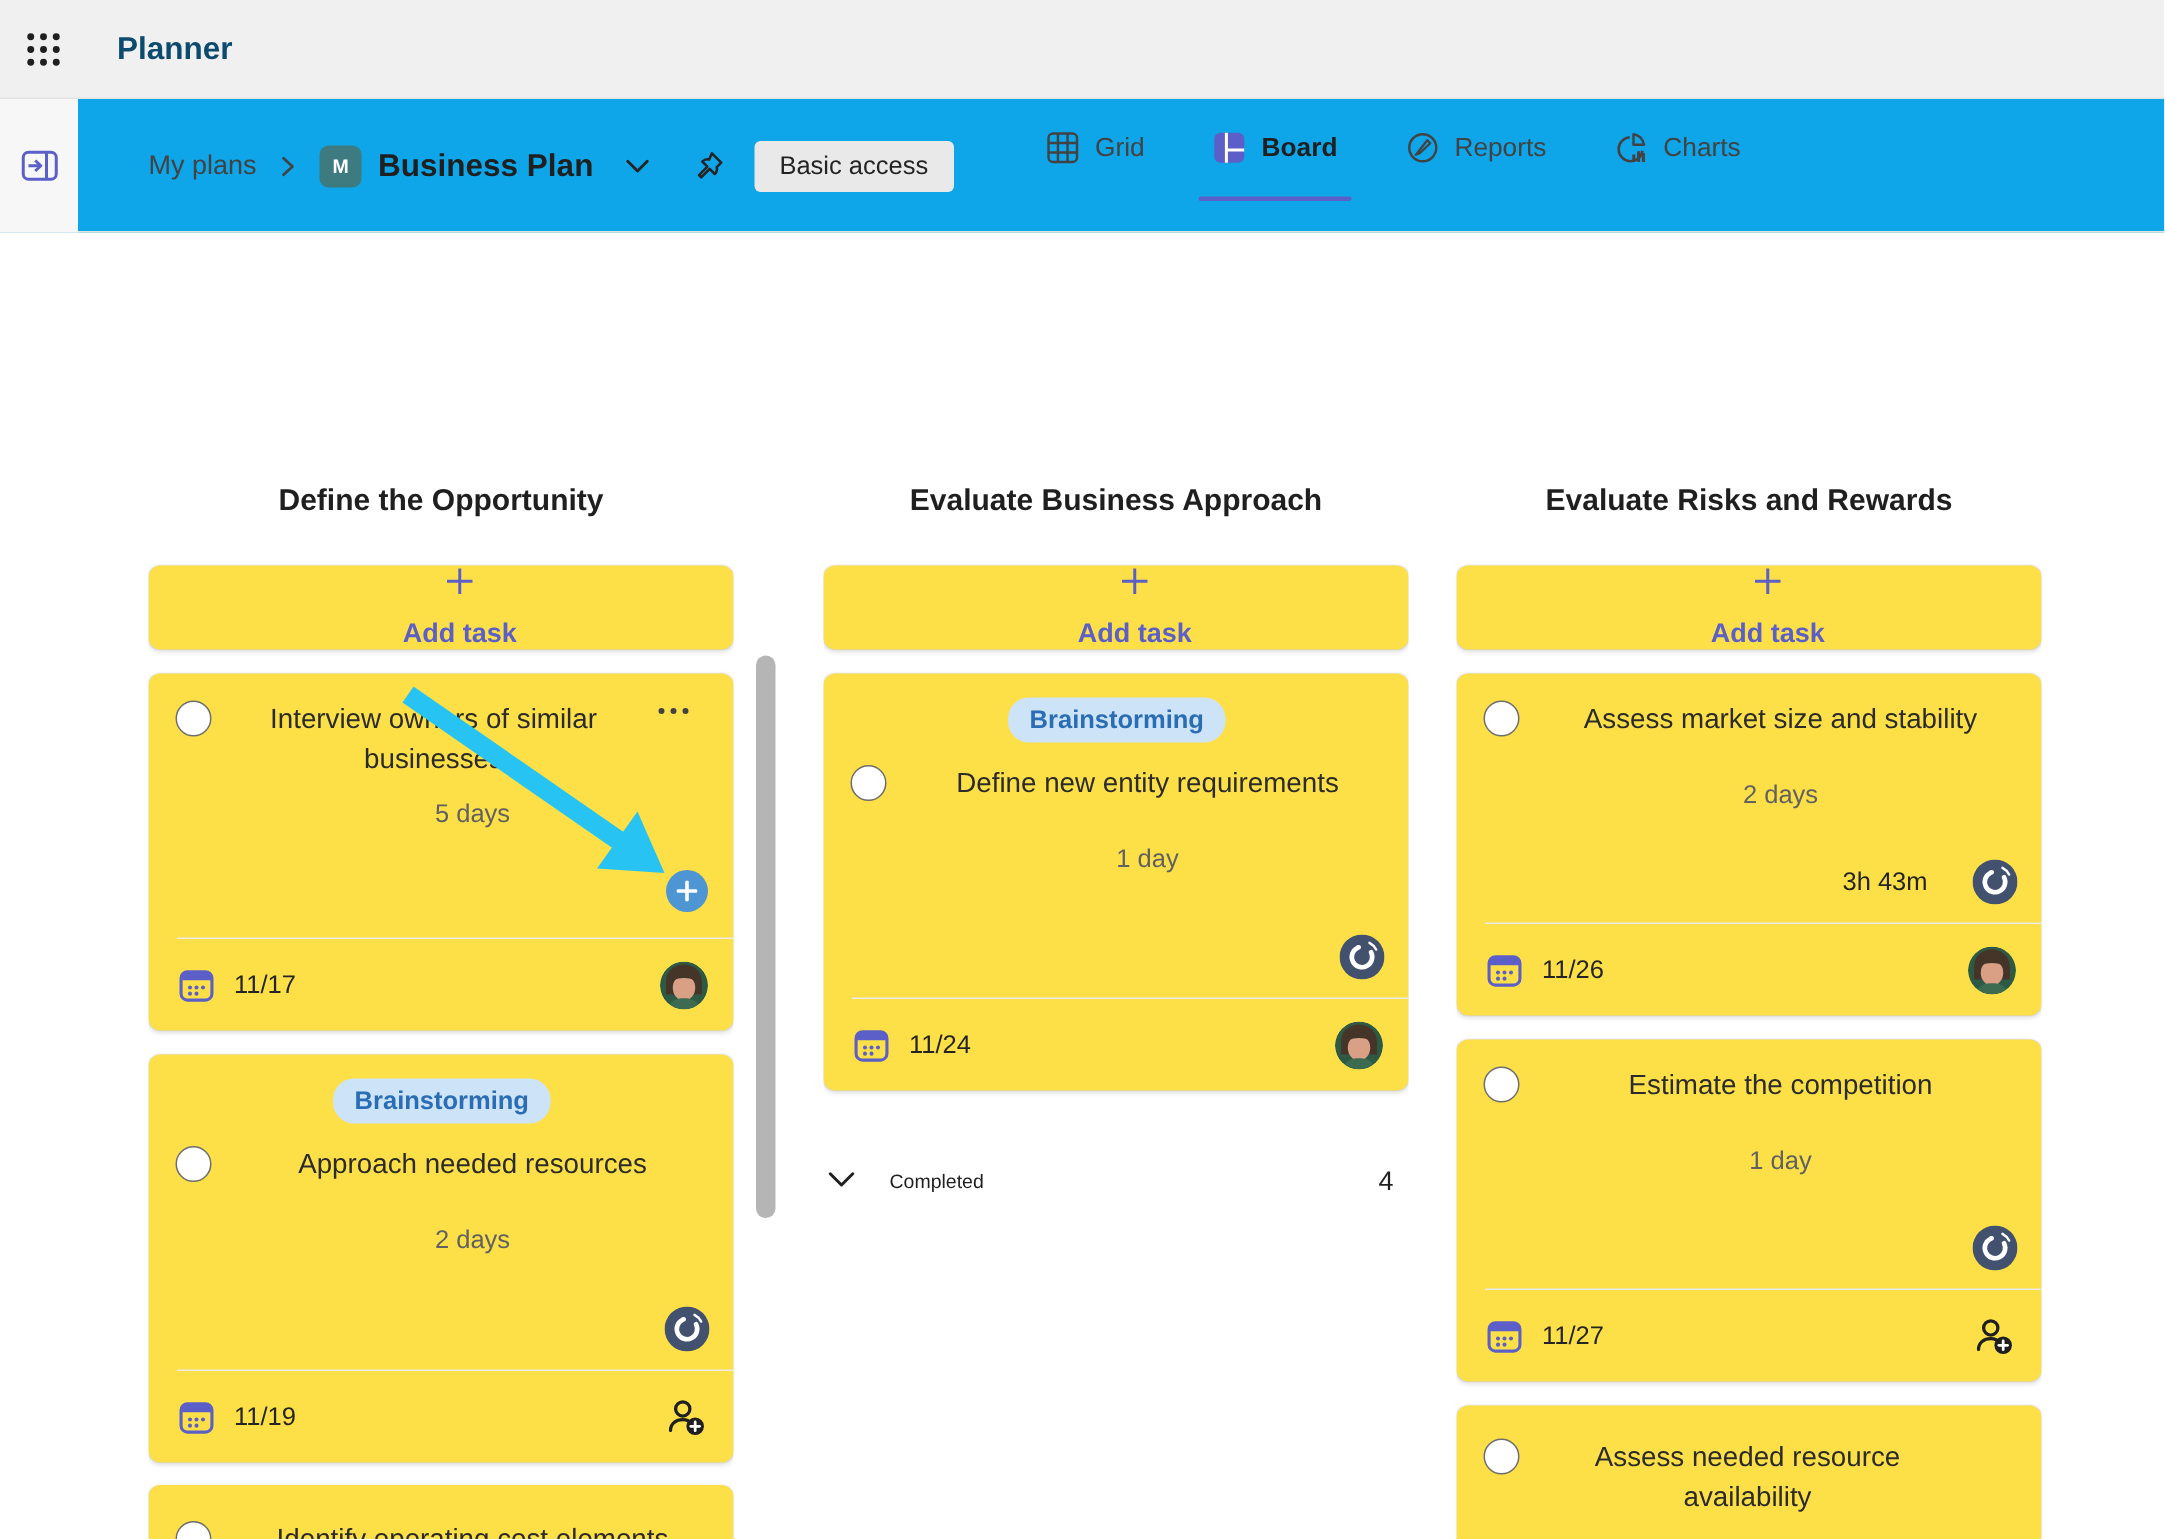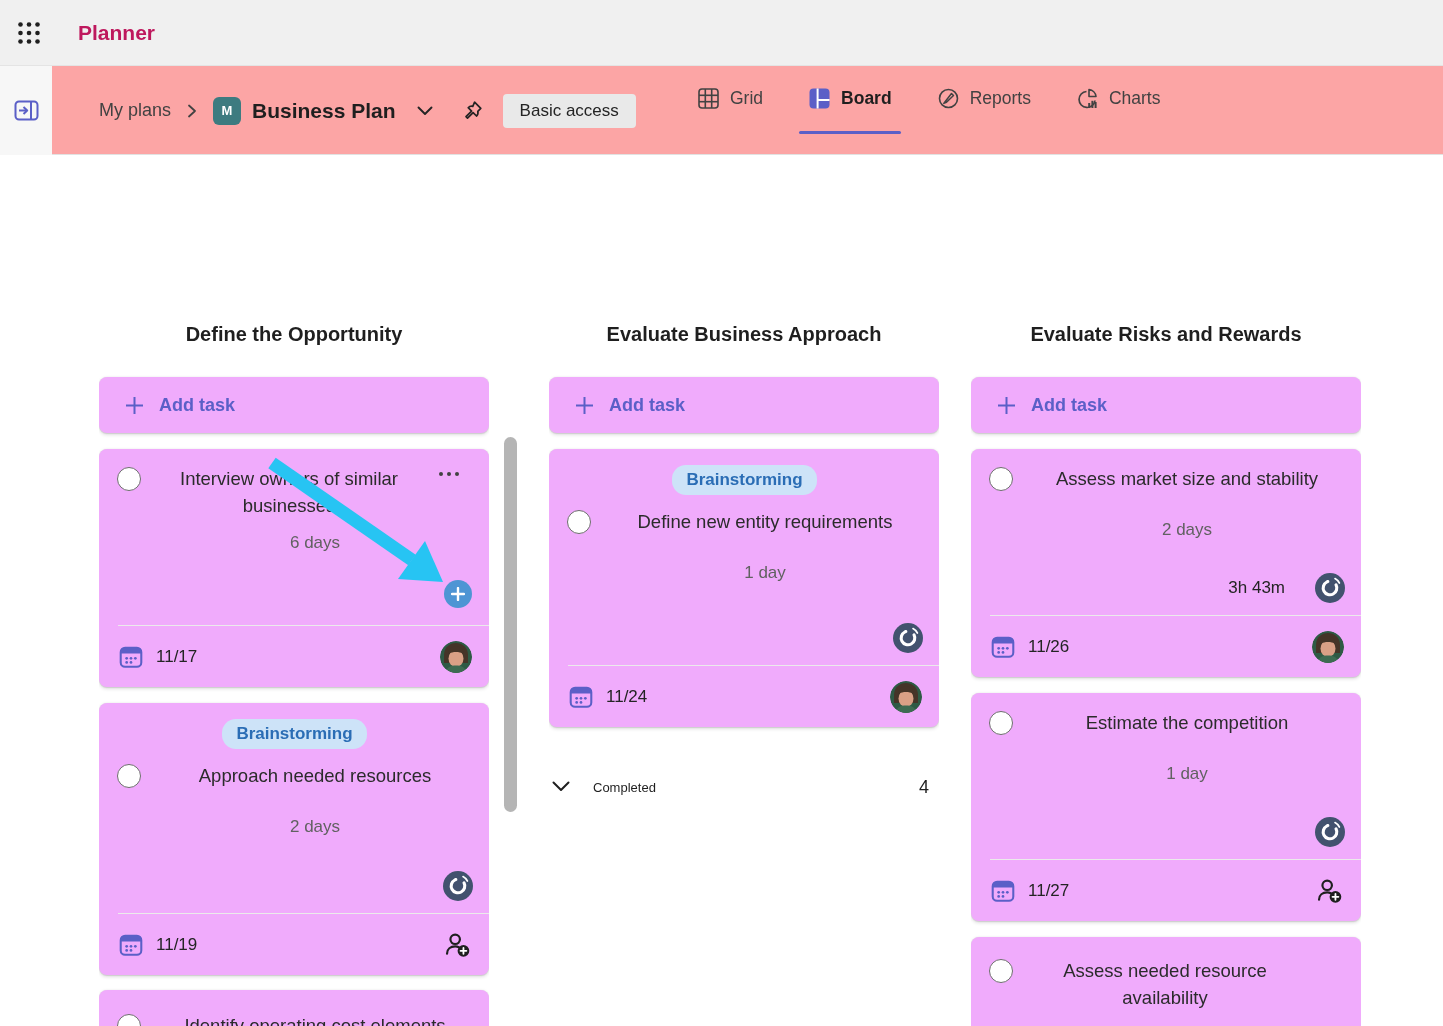--- a/index.html
+++ b/index.html
@@ -9,7 +9,7 @@
   
   .app-bar { position:absolute; left:0; top:0; width:1443px; height:66px; background:#f0f0f0; border-bottom:1px solid #e4e4e4; display:flex; align-items:center; }
   .waffle-btn { width:58px; height:66px; display:flex; align-items:center; justify-content:center; cursor:pointer; background:none; border:none; }
-  .app-title { margin-left:20px; font-size:21px; font-weight:700; color:#be185d; }
+  .app-title { margin-left:20px; font-size:21px; font-weight:700; color:#0c4a6e; }
 
   
   .page-header { position:absolute; left:0; top:66px; width:1443px; height:89px; background:#fca5a5; border-bottom:1px solid #e2e2e2; }

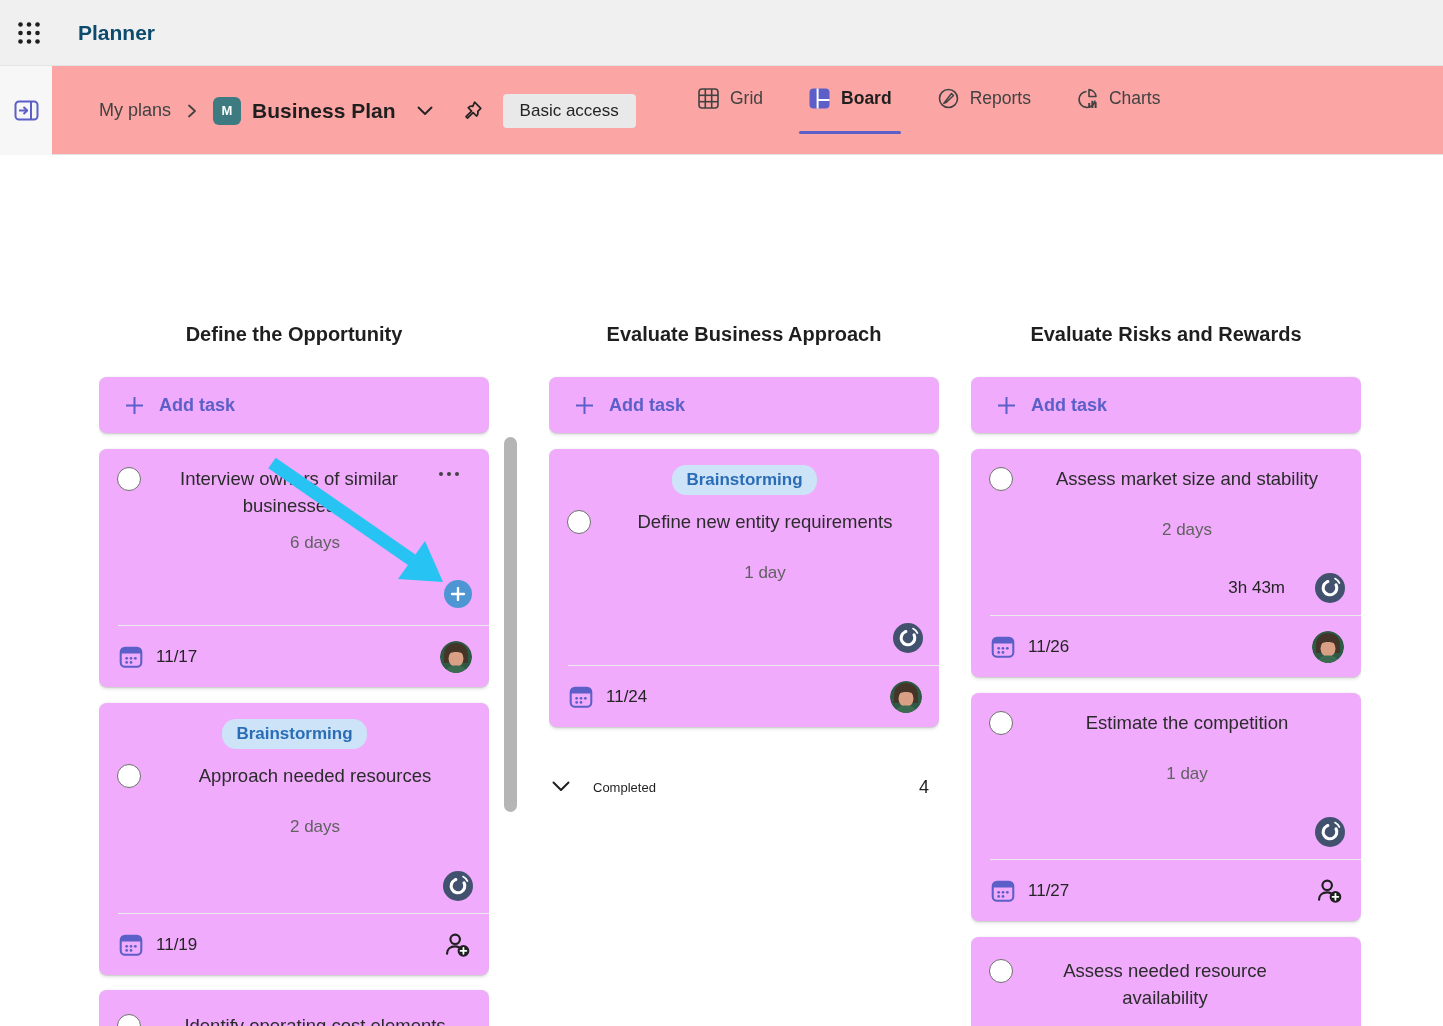--- a/index.html
+++ b/index.html
@@ -12,7 +12,7 @@
   .app-title { margin-left:20px; font-size:21px; font-weight:700; color:#0c4a6e; }
 
   
-  .page-header { position:absolute; left:0; top:66px; width:1443px; height:89px; background:#fca5a5; border-bottom:1px solid #e2e2e2; }
+  .page-header { position:absolute; left:0; top:66px; width:1443px; height:89px; background:#0ea5e9; border-bottom:1px solid #e2e2e2; }
   .rail { position:absolute; left:0; top:0; width:52px; height:89px; background:#f7f7f7; display:flex; align-items:center; justify-content:center; }
   .breadcrumb { position:absolute; left:99px; top:0; height:89px; display:flex; align-items:center; }
   .crumb-root { font-size:18px; color:#424242; cursor:pointer; }

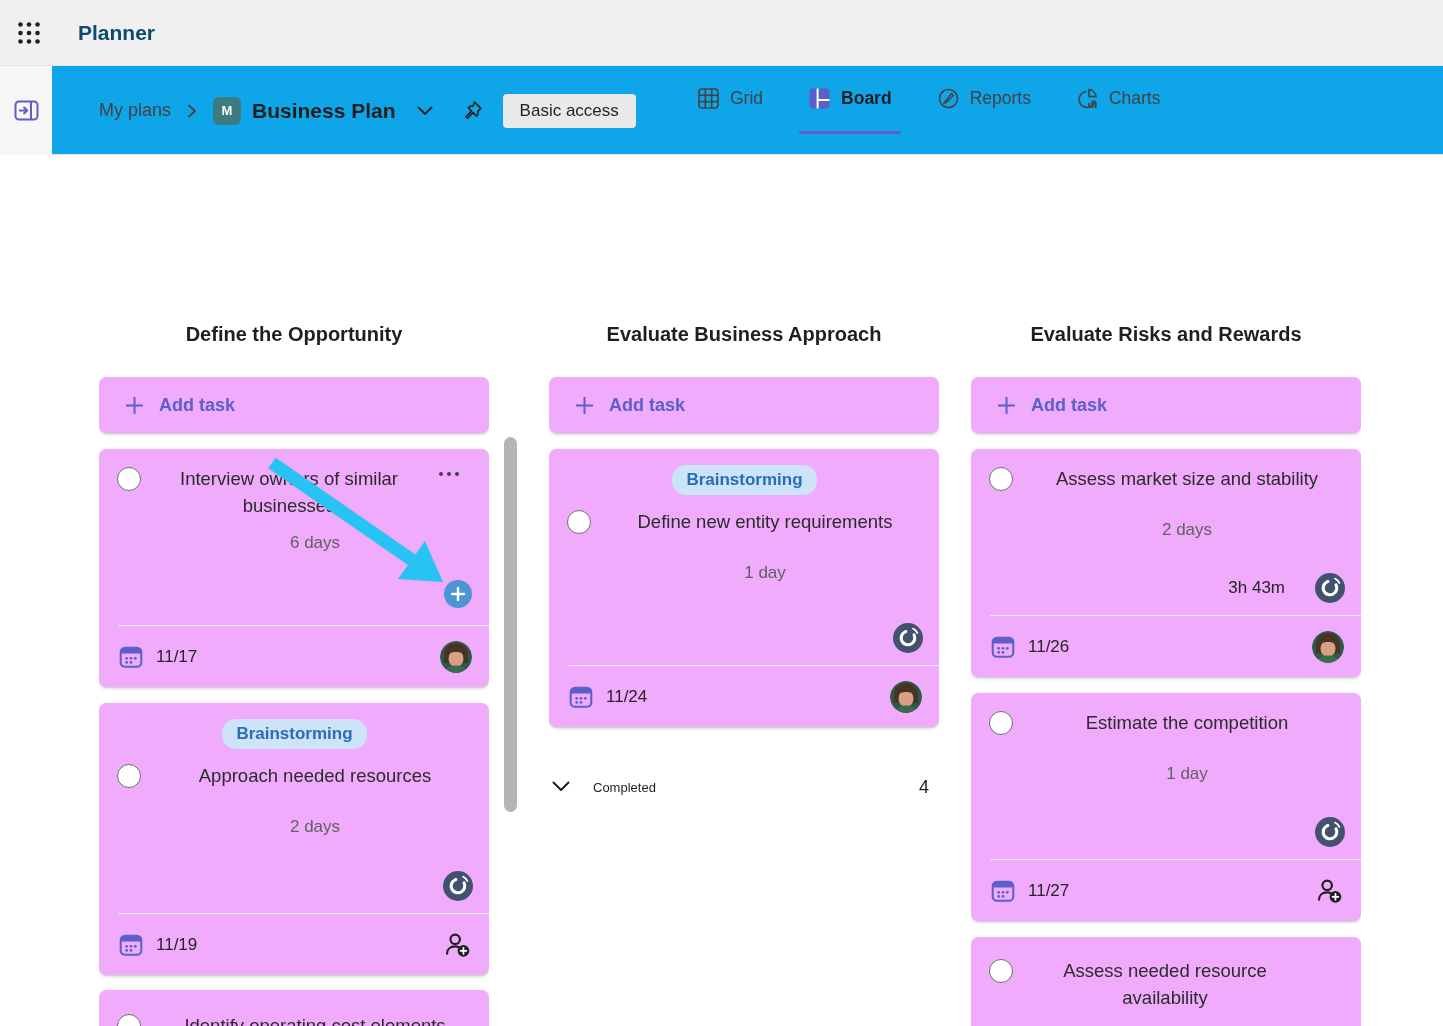--- a/index.html
+++ b/index.html
@@ -40,7 +40,7 @@
   .bucket.b1 { left:99px; } .bucket.b2 { left:549px; } .bucket.b3 { left:971px; }
   .bucket-title { font-size:20px; font-weight:700; color:#1f1f1f; line-height:28px; }
 
-  .card { position:relative; background:#f0abfc; border-radius:8px; box-shadow:0 1.6px 3.6px rgba(0,0,0,.13), 0 0.3px 0.9px rgba(0,0,0,.10); margin-top:16px; }
+  .card { position:relative; background:#fde047; border-radius:8px; box-shadow:0 1.6px 3.6px rgba(0,0,0,.13), 0 0.3px 0.9px rgba(0,0,0,.10); margin-top:16px;flex-direction:column; }
   .add-task-card { height:56px; margin-top:29px; display:flex; align-items:center; gap:14px; padding-left:25px; cursor:pointer; }
   .add-task-label { font-size:18px; font-weight:600; color:#5b5fc7; }
 

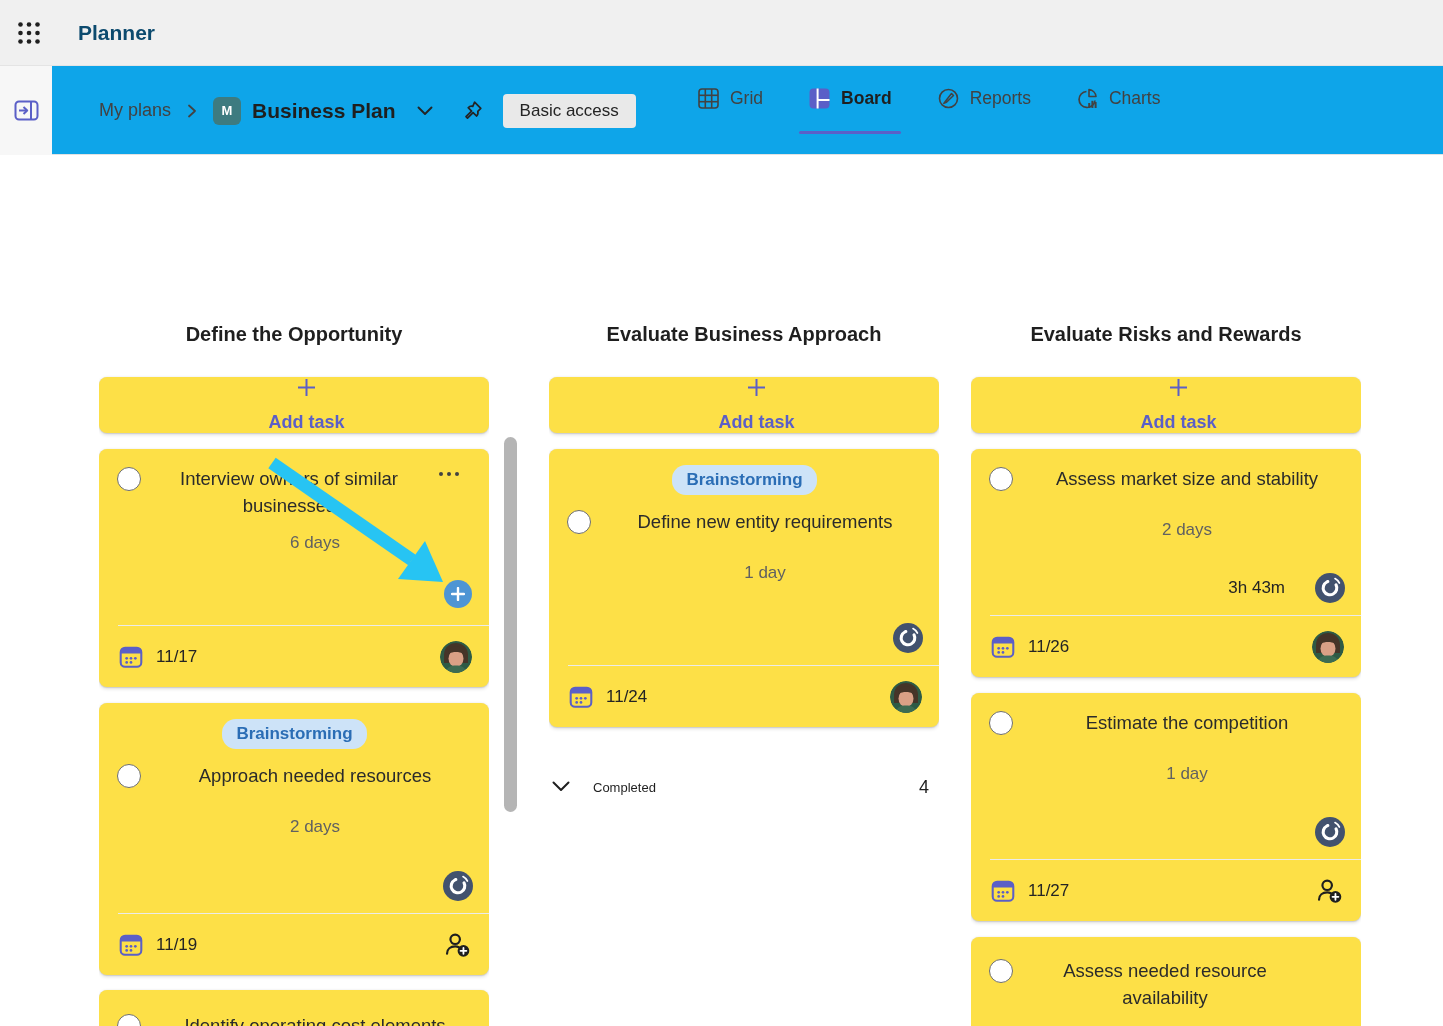--- a/index.html
+++ b/index.html
@@ -193,7 +193,7 @@
             </svg>
           </button>
         </div>
-        <div class="duration tight">6 days</div>
+        <div class="duration tight">5 days</div>
       </div>
       <button class="plus-callout">
         <svg width="14" height="14" viewBox="0 0 14 14">

